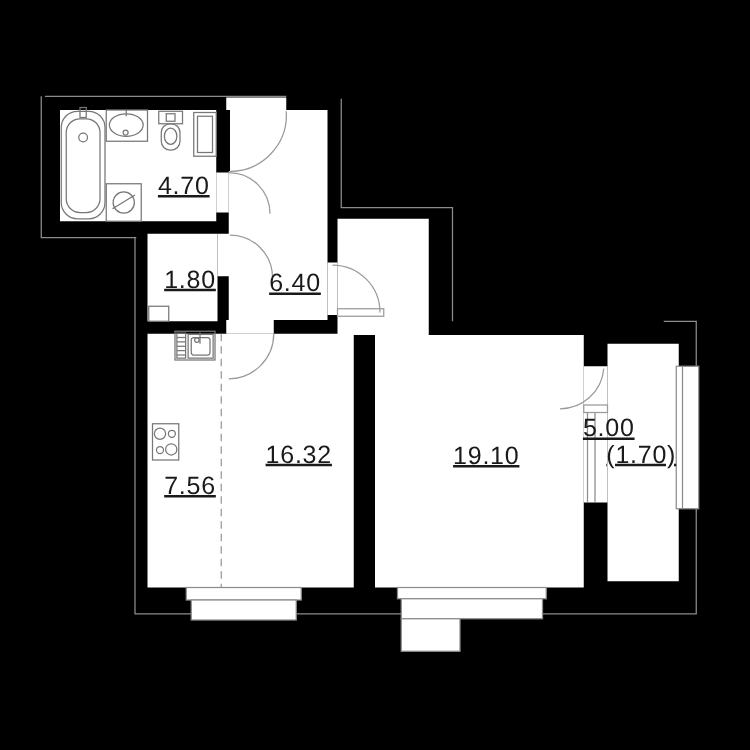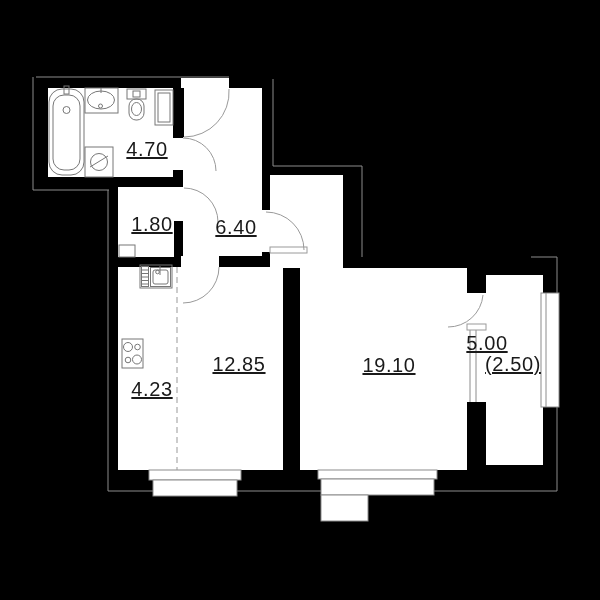--- a/index.html
+++ b/index.html
@@ -131,7 +131,7 @@
   <div class="room-label" style="left:152px;top:224px;">1.80</div>
   <div class="room-label" style="left:236px;top:227px;">6.40</div>
   <div class="room-label" style="left:152px;top:389px;">4.23</div>
-  <div class="room-label" style="left:239px;top:364px;">12.85</div>
+  <div class="room-label" style="left:239px;top:364px;">16.32</div>
   <div class="room-label" style="left:389px;top:365px;">19.10</div>
   <div class="room-label" style="left:487px;top:343px;">5.00</div>
   <div class="room-label" style="left:513px;top:364px;">(2.50)</div>

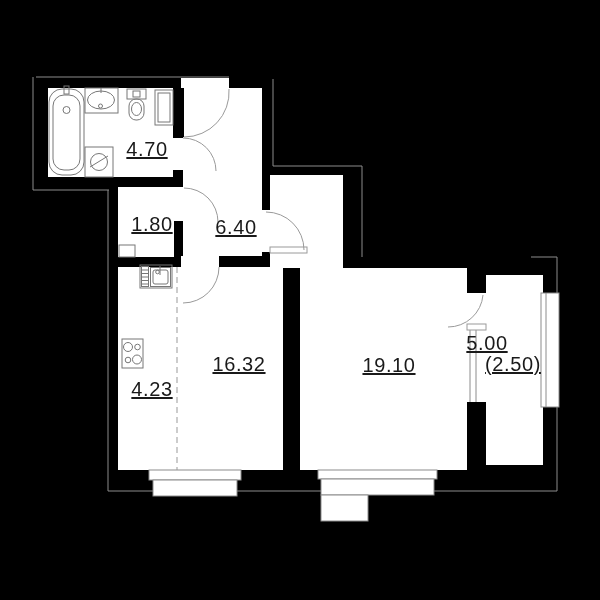--- a/index.html
+++ b/index.html
@@ -134,7 +134,7 @@
   <div class="room-label" style="left:239px;top:364px;">16.32</div>
   <div class="room-label" style="left:389px;top:365px;">19.10</div>
   <div class="room-label" style="left:487px;top:343px;">5.00</div>
-  <div class="room-label" style="left:513px;top:364px;">(2.50)</div>
+  <div class="room-label" style="left:513px;top:364px;">(1.70)</div>
 </div>
 
 </body></html>

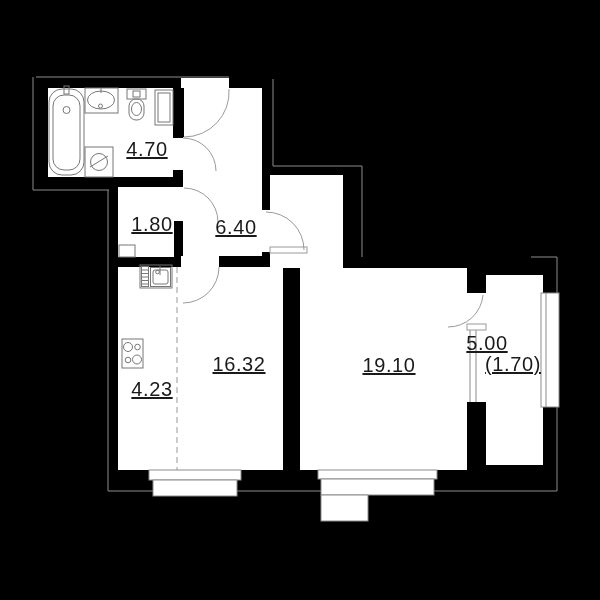--- a/index.html
+++ b/index.html
@@ -130,7 +130,7 @@
   <div class="room-label" style="left:147px;top:149px;">4.70</div>
   <div class="room-label" style="left:152px;top:224px;">1.80</div>
   <div class="room-label" style="left:236px;top:227px;">6.40</div>
-  <div class="room-label" style="left:152px;top:389px;">4.23</div>
+  <div class="room-label" style="left:152px;top:389px;">7.56</div>
   <div class="room-label" style="left:239px;top:364px;">16.32</div>
   <div class="room-label" style="left:389px;top:365px;">19.10</div>
   <div class="room-label" style="left:487px;top:343px;">5.00</div>

